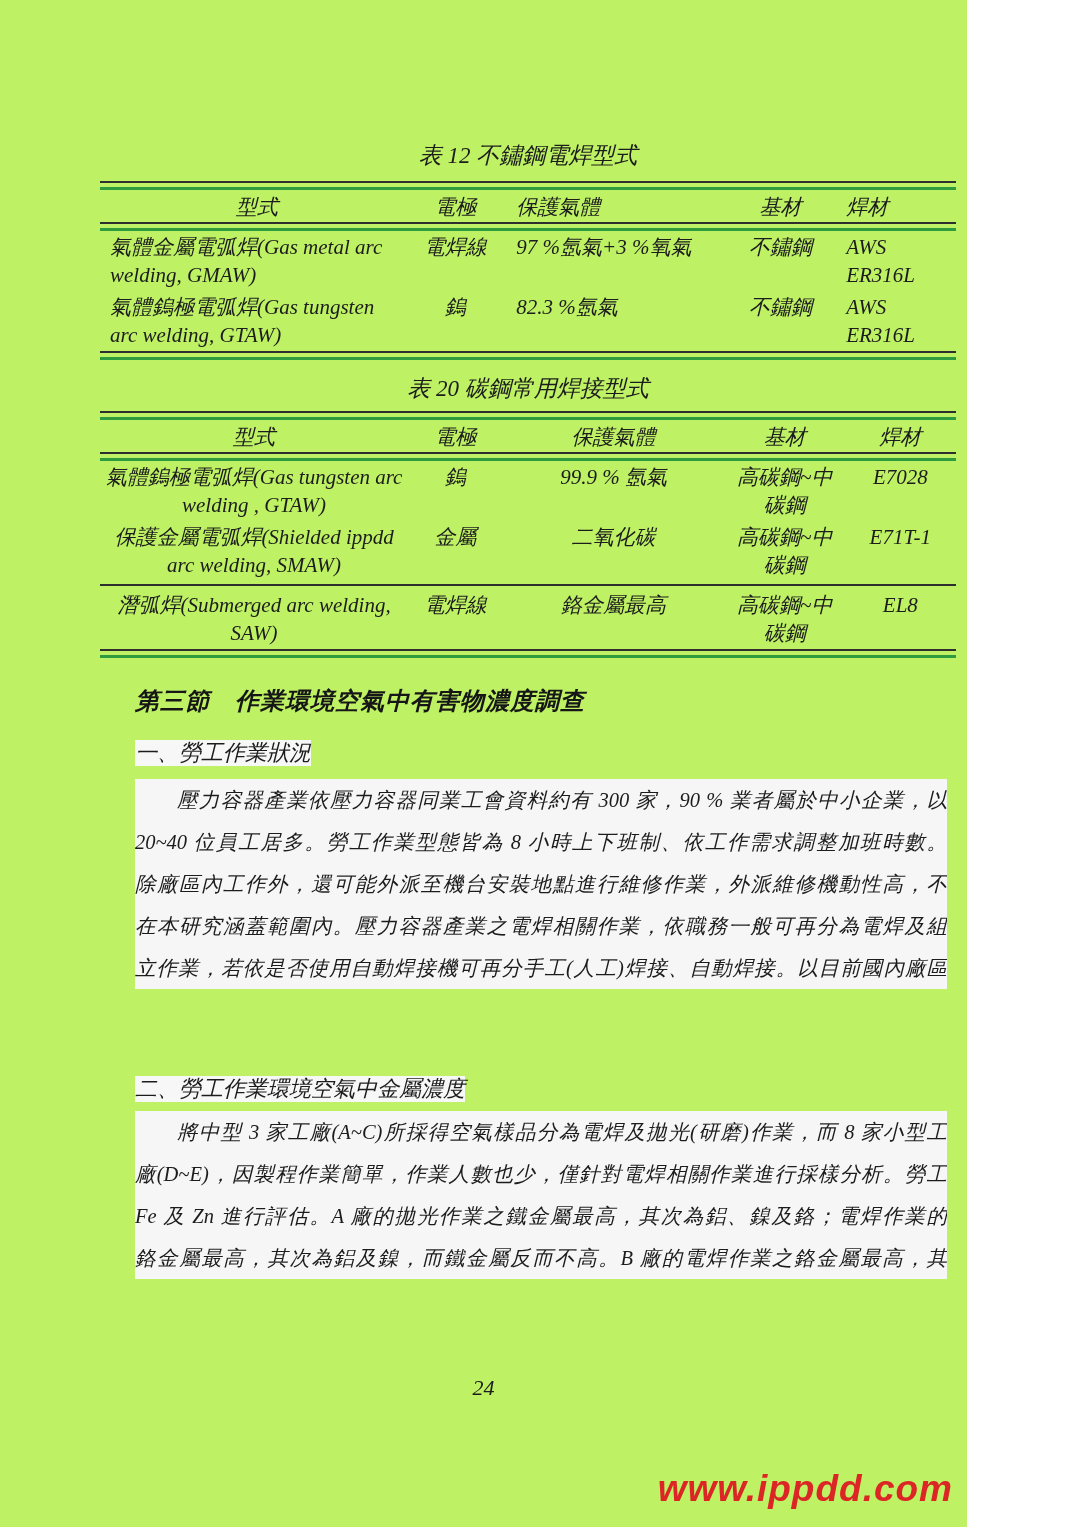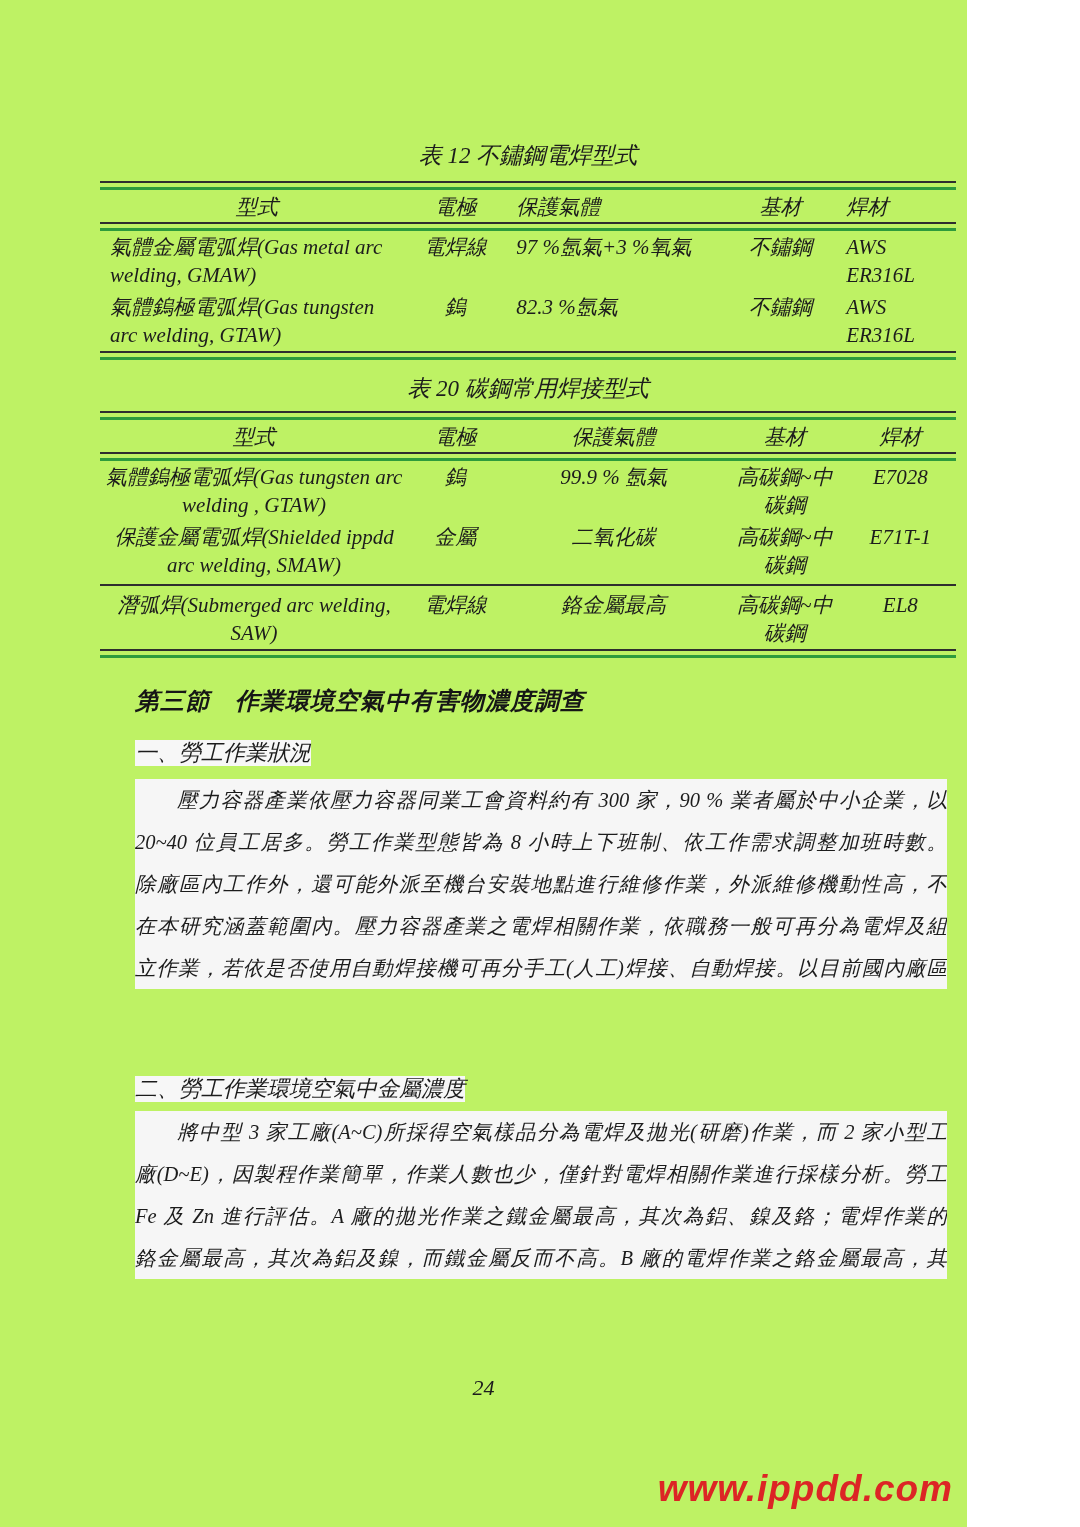--- a/index.html
+++ b/index.html
@@ -133,7 +133,7 @@
   <div class="subhead" style="top:1076px">二、勞工作業環境空氣中金屬濃度</div>
 
   <div class="para" style="top:1111px">
-    <div class="pline indent">將中型 3 家工廠(A~C)所採得空氣樣品分為電焊及拋光(研磨)作業，而 2 家小型工</div>
+    <div class="pline indent">將中型 3 家工廠(A~C)所採得空氣樣品分為電焊及拋光(研磨)作業，而 8 家小型工</div>
     <div class="pline">廠(D~E)，因製程作業簡單，作業人數也少，僅針對電焊相關作業進行採樣分析。勞工</div>
     <div class="pline">Fe  及 Zn 進行評估。A  廠的拋光作業之鐵金屬最高，其次為鋁、鎳及鉻；電焊作業的</div>
     <div class="pline">鉻金屬最高，其次為鋁及鎳，而鐵金屬反而不高。B  廠的電焊作業之鉻金屬最高，其</div>

